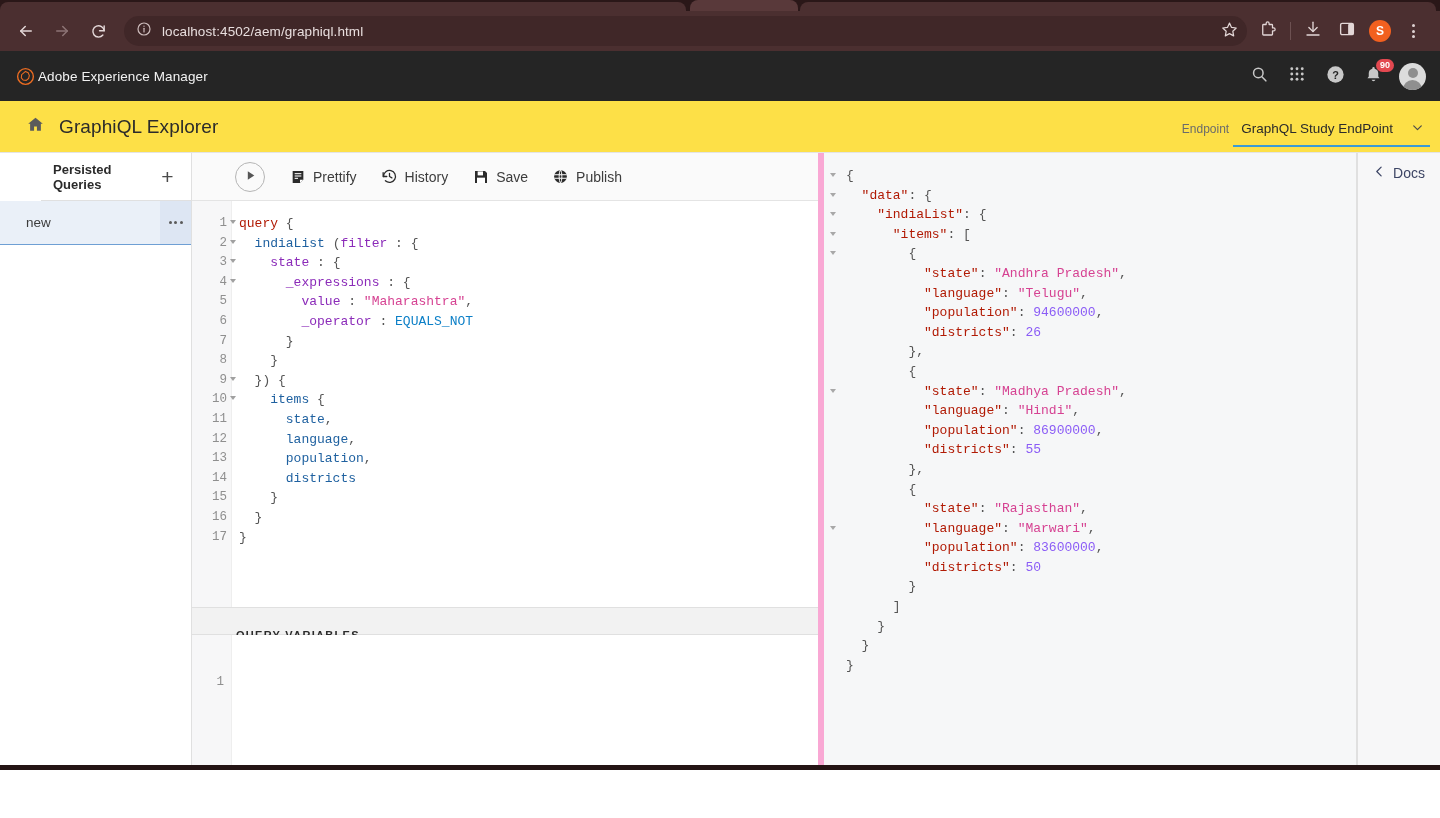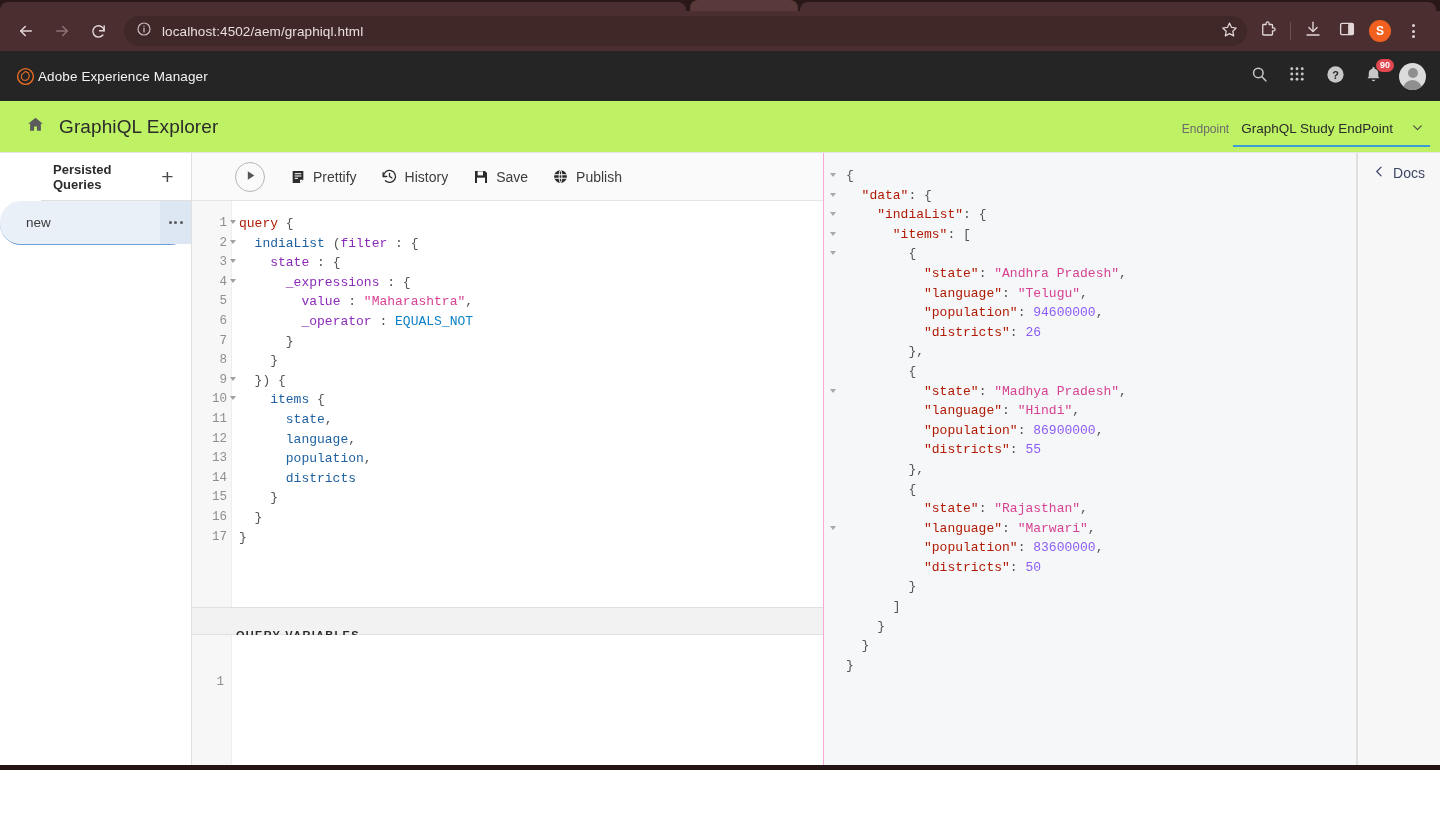--- a/index.html
+++ b/index.html
@@ -145,7 +145,7 @@
   
   .title-row {
     height: 52px;
-    background: #bef264;
+    background: #fde047;
     border-bottom: 1px solid #e4e4e4;
     display: flex;
     align-items: center;

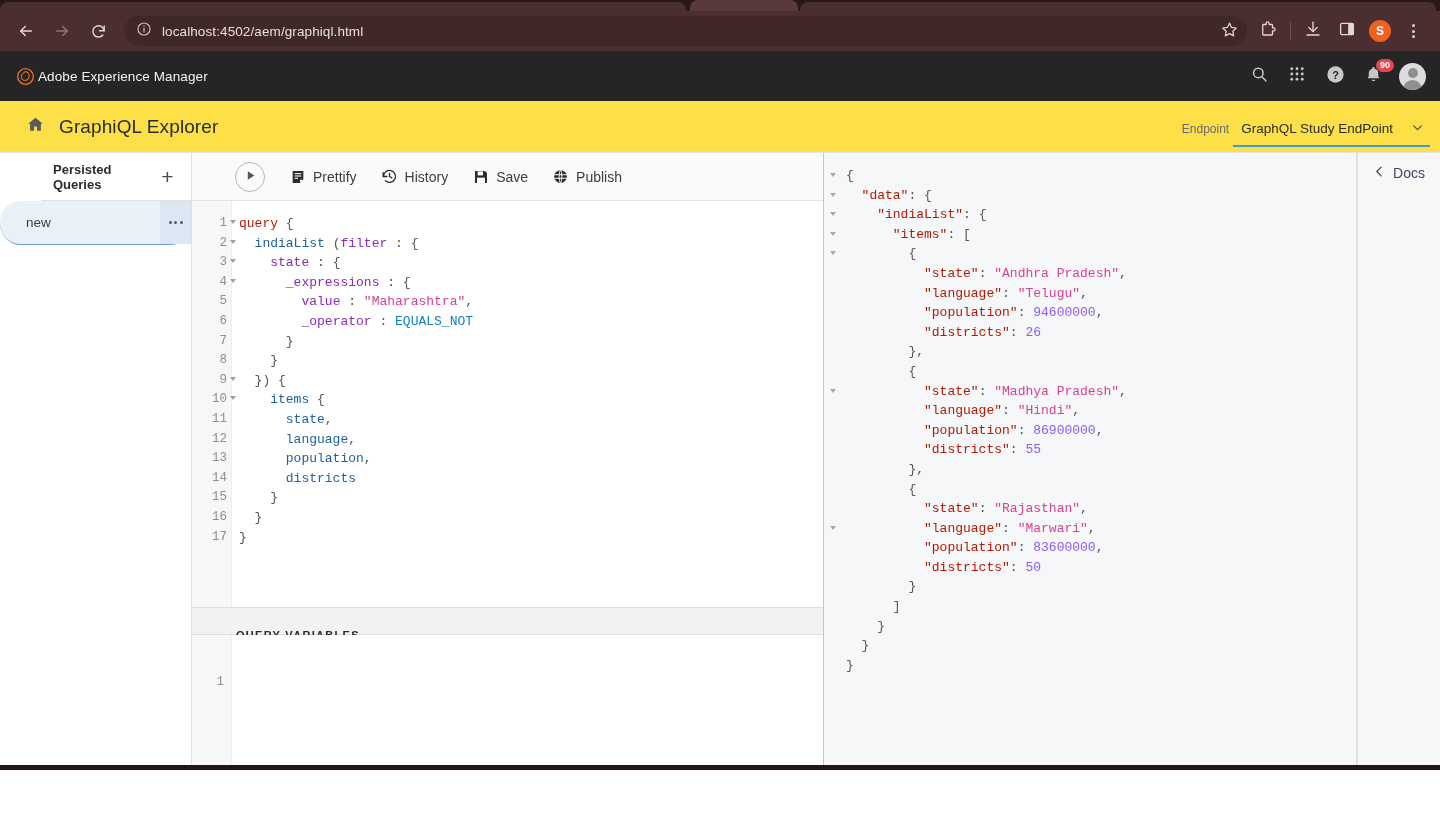--- a/index.html
+++ b/index.html
@@ -232,7 +232,7 @@
     flex: 0 0 632px;
     display: flex;
     flex-direction: column;
-    border-right: 1px solid #f9a8d4;
+    border-right: 6px solid #f9a8d4;
     background: #ffffff;
   }
   .toolbar {

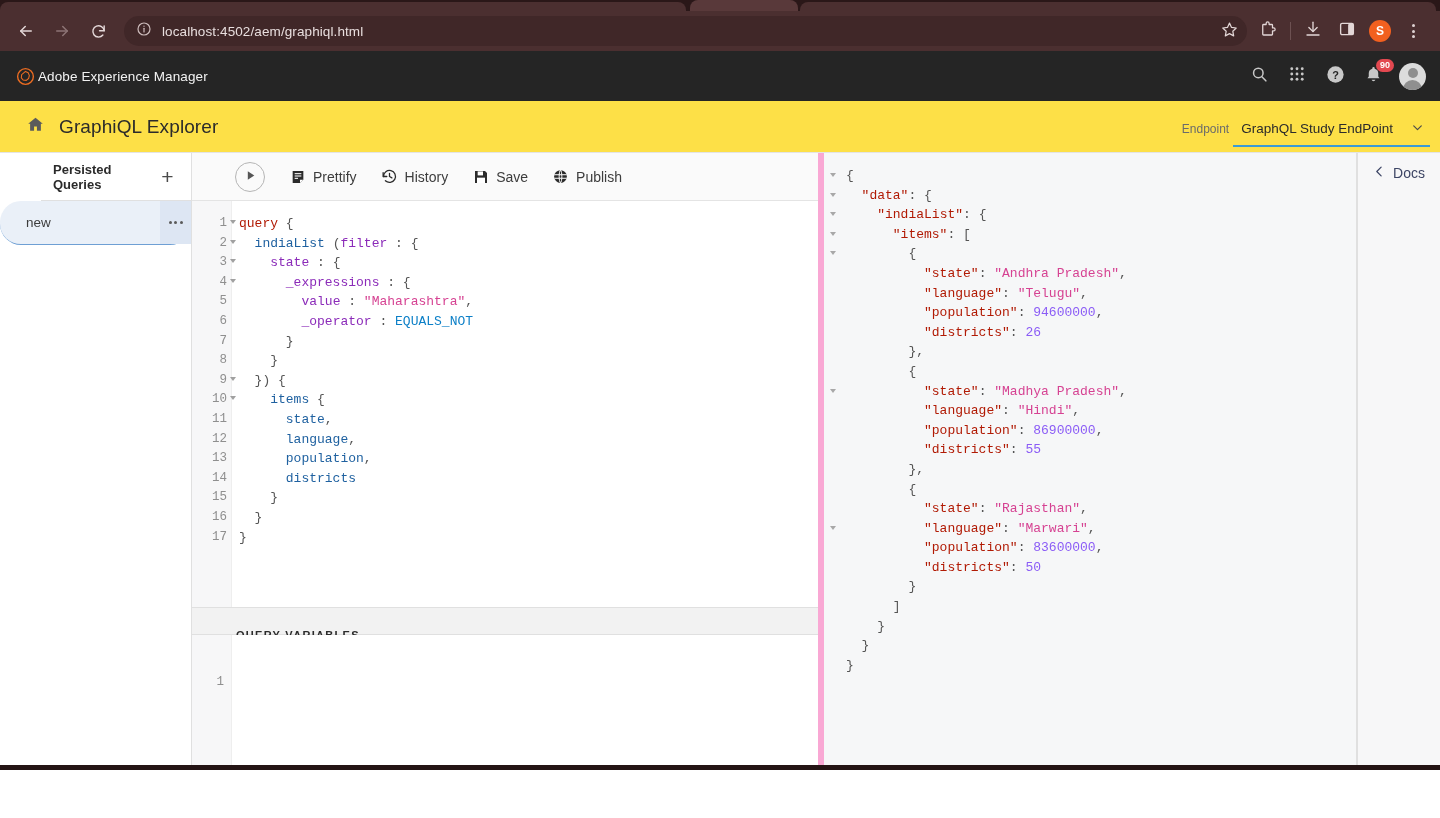--- a/index.html
+++ b/index.html
@@ -215,7 +215,6 @@
     border-bottom: 1px solid #6e9fd4;
     padding-left: 26px;
     padding-right: 0;
-    border-radius: 21px;
   }
   .pq-label { font-size: 13.5px; color: #3c3c3c; }
   .pq-dots {

